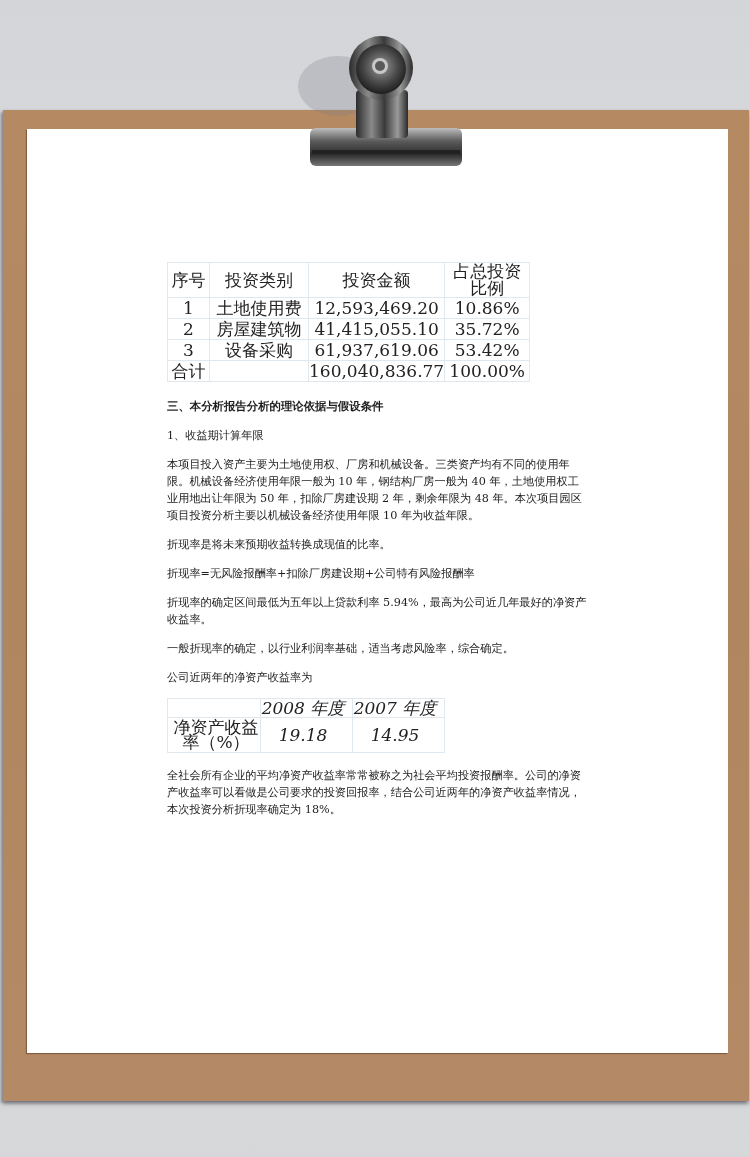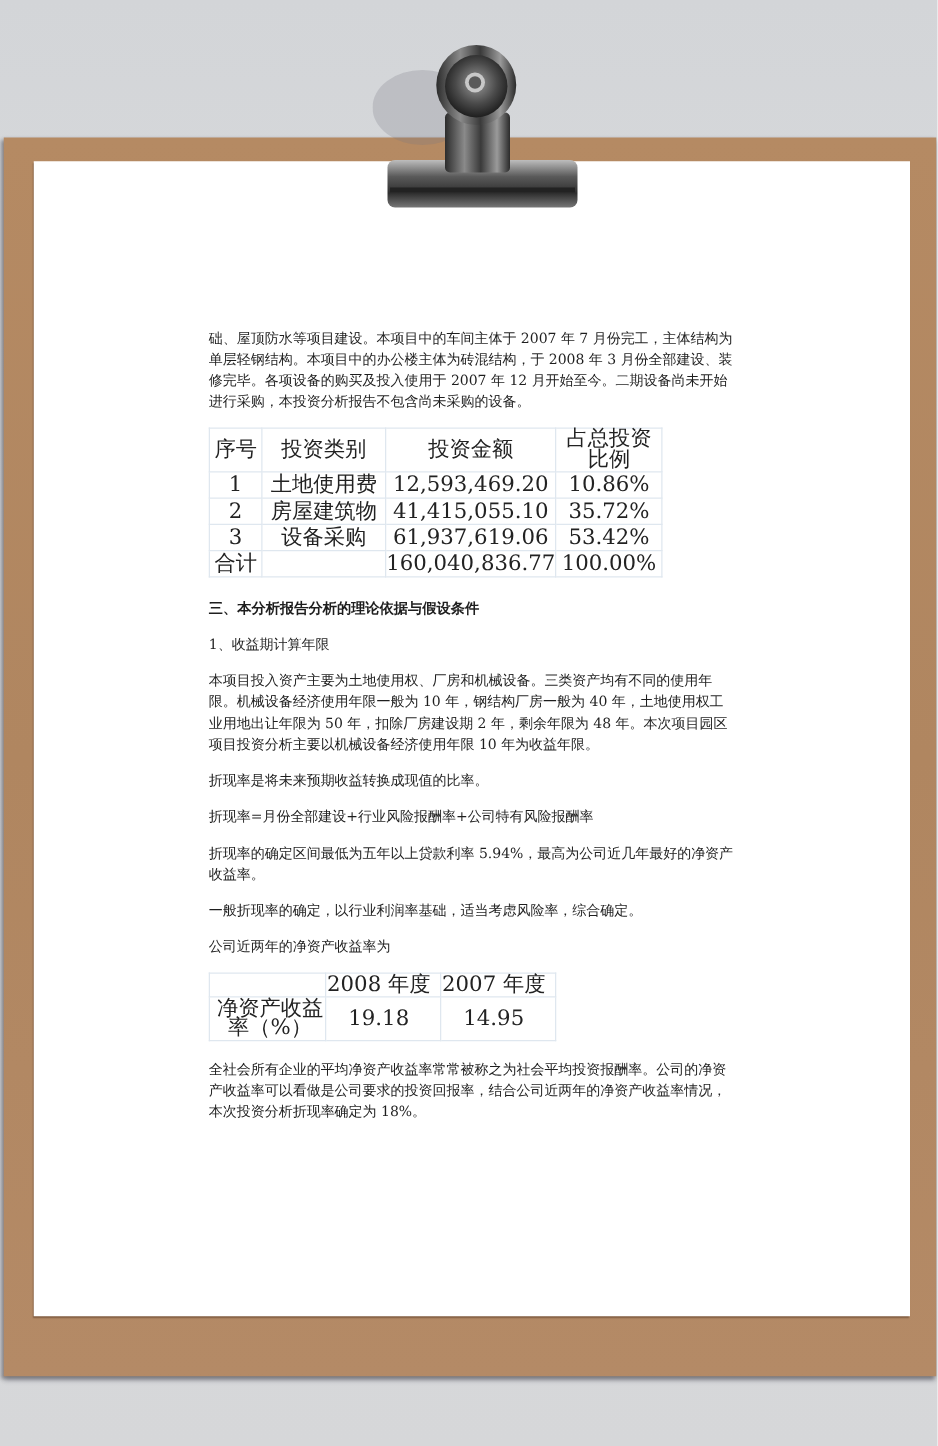--- a/index.html
+++ b/index.html
@@ -69,7 +69,6 @@
 </svg>
 
 <div class="content">
-  <p>础、屋顶防水等项目建设。本项目中的车间主体于 2007 年 7 月份完工，主体结构为单层轻钢结构。本项目中的办公楼主体为砖混结构，于 2008 年 3 月份全部建设、装修完毕。各项设备的购买及投入使用于 2007 年 12 月开始至今。二期设备尚未开始进行采购，本投资分析报告不包含尚未采购的设备。</p>
 
   <table class="t">
     <tbody>

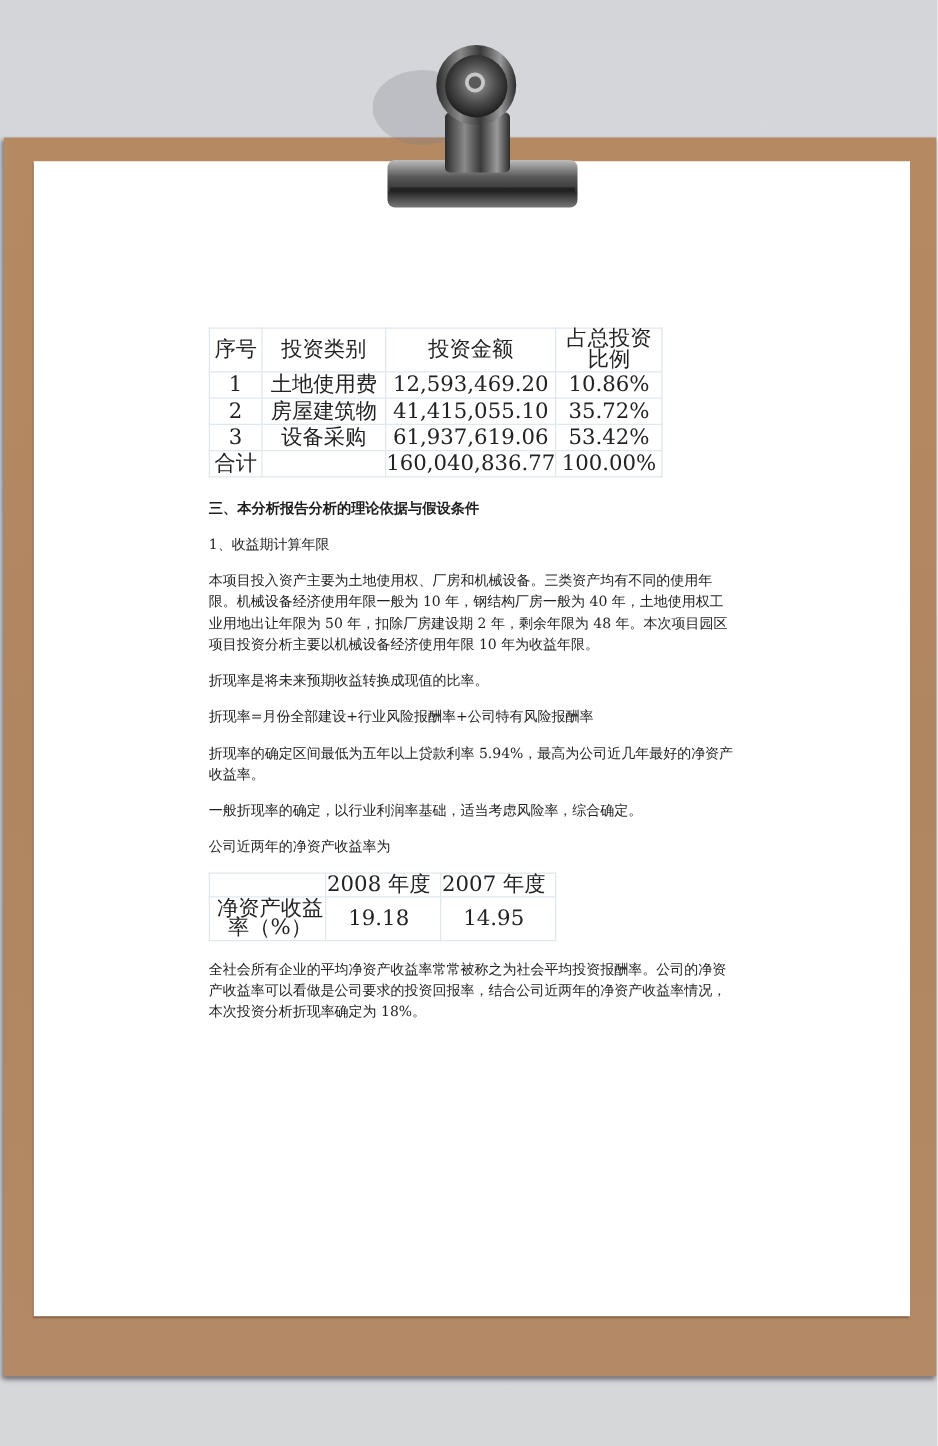--- a/index.html
+++ b/index.html
@@ -109,7 +109,7 @@
   <p>1、收益期计算年限</p>
   <p>本项目投入资产主要为土地使用权、厂房和机械设备。三类资产均有不同的使用年限。机械设备经济使用年限一般为 10 年，钢结构厂房一般为 40 年，土地使用权工业用地出让年限为 50 年，扣除厂房建设期 2 年，剩余年限为 48 年。本次项目园区项目投资分析主要以机械设备经济使用年限 10 年为收益年限。</p>
   <p>折现率是将未来预期收益转换成现值的比率。</p>
-  <p>折现率=月份全部建设+行业风险报酬率+公司特有风险报酬率</p>
+  <p>折现率=无风险报酬率+扣除厂房建设期+公司特有风险报酬率</p>
   <p>折现率的确定区间最低为五年以上贷款利率 5.94%，最高为公司近几年最好的净资产收益率。</p>
   <p>一般折现率的确定，以行业利润率基础，适当考虑风险率，综合确定。</p>
   <p>公司近两年的净资产收益率为</p>

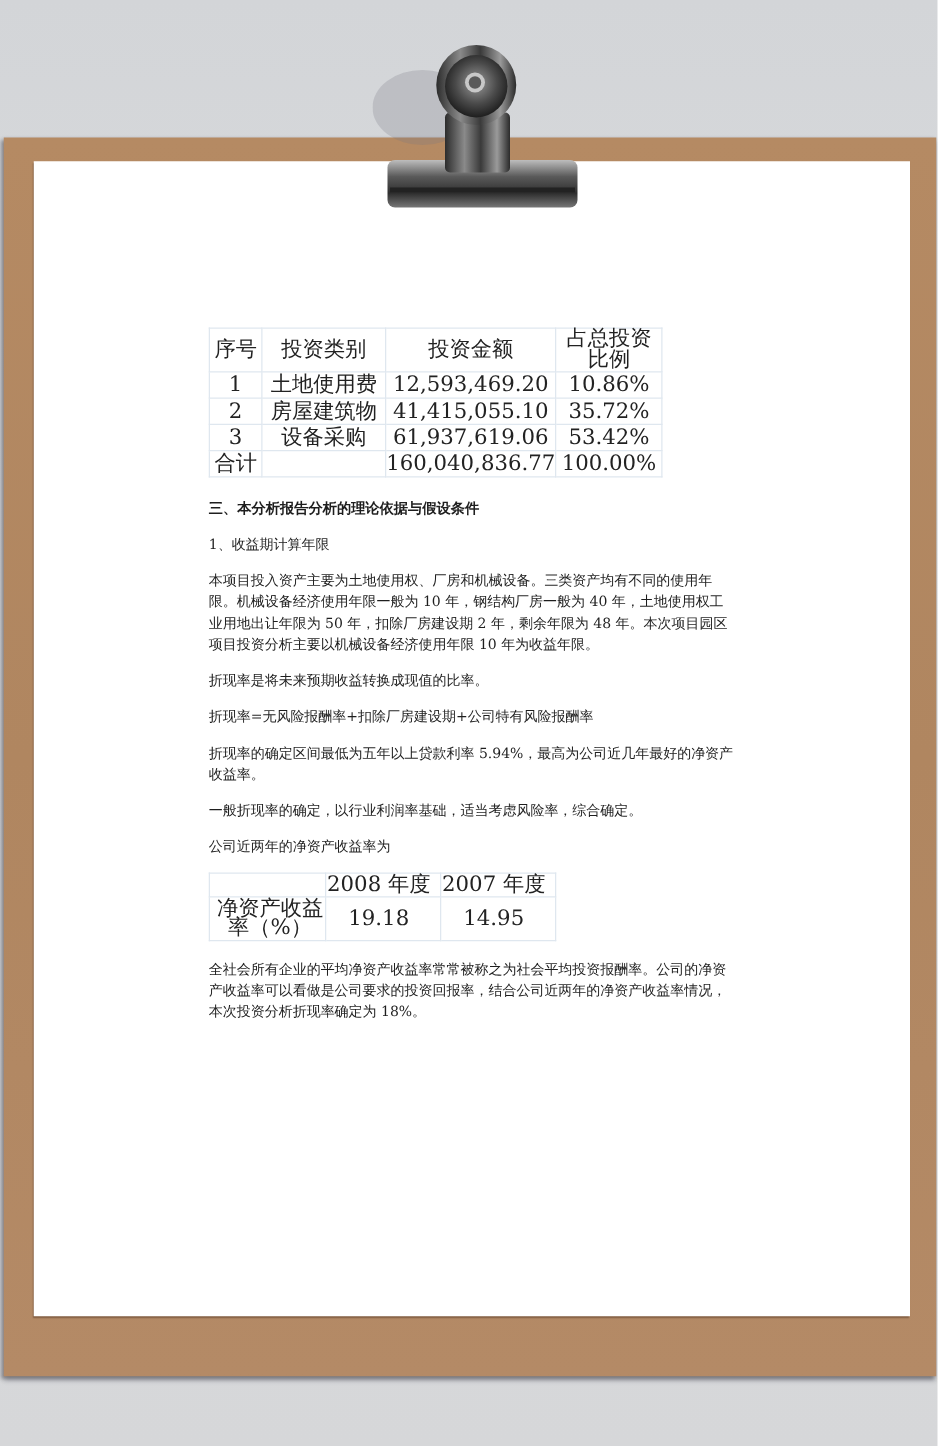--- a/index.html
+++ b/index.html
@@ -28,7 +28,7 @@
   table.t { border-collapse:collapse; margin:0 0 10px 0; font-size:17px; }
   table.t td { border:1px solid #dfe7ef; padding:0; height:20px; text-align:center; color:#222; }
   table.t2 td { height:18px; }
-  .r { text-align:right; padding-right:7px !important; }
+  .r { text-align:right; padding-right:7px !important;font-style:italic; }
   .l { text-align:center; padding-left:4px !important; }
 </style>
 </head>

